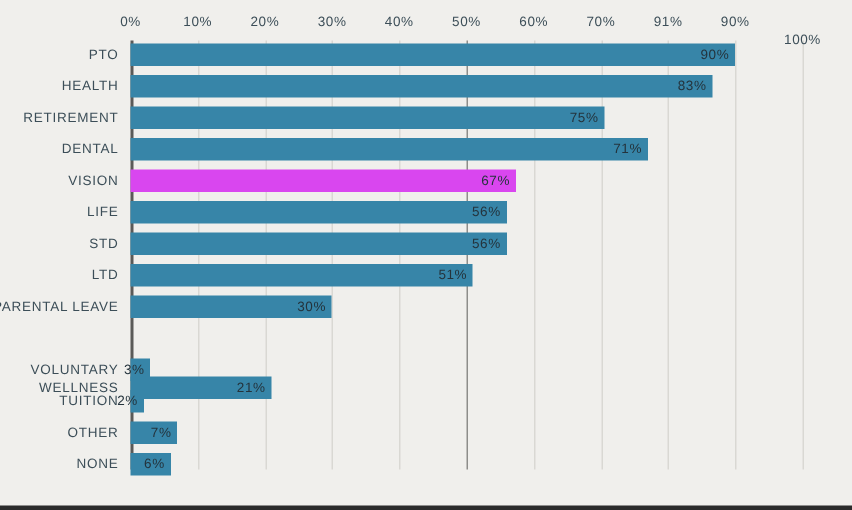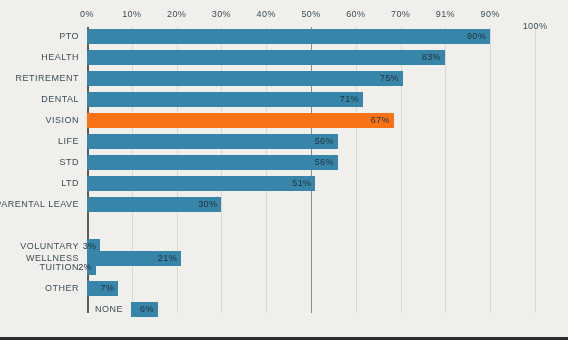--- a/index.html
+++ b/index.html
@@ -136,7 +136,7 @@
         </div>
         <div class="row" style="top: 23px;">
           <div class="cat-label">HEALTH</div>
-          <div class="bar" style="width: 358px; background: rgb(55, 133, 168);">
+          <div class="bar" style="width: 388px; background: rgb(55, 133, 168);">
             <div class="bar-value">83%</div>
           </div>
         </div>

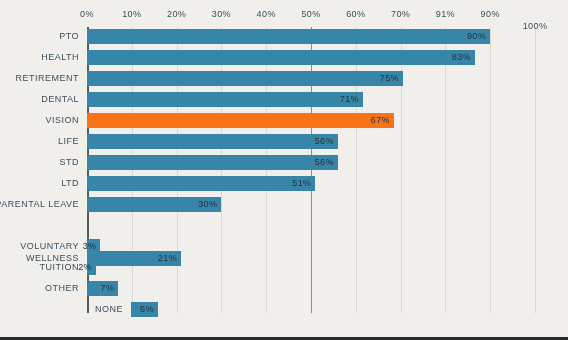--- a/index.html
+++ b/index.html
@@ -148,7 +148,7 @@
         </div>
         <div class="row" style="top: 65px;">
           <div class="cat-label">DENTAL</div>
-          <div class="bar" style="width: 276px; background: rgb(55, 133, 168);">
+          <div class="bar" style="width: 345px; background: rgb(55, 133, 168);">
             <div class="bar-value">71%</div>
           </div>
         </div>

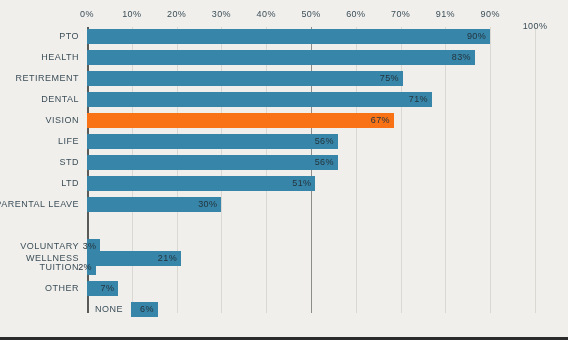--- a/index.html
+++ b/index.html
@@ -154,7 +154,7 @@
         </div>
         <div class="row" style="top: 86px; padding-left: 16px;">
           <div class="cat-label">VISION</div>
-          <div class="bar" style="width: 307px; background: #f97316;">
+          <div class="bar" style="width: 257px; background: #d946ef;">
             <div class="bar-value">67%</div>
           </div>
         </div>

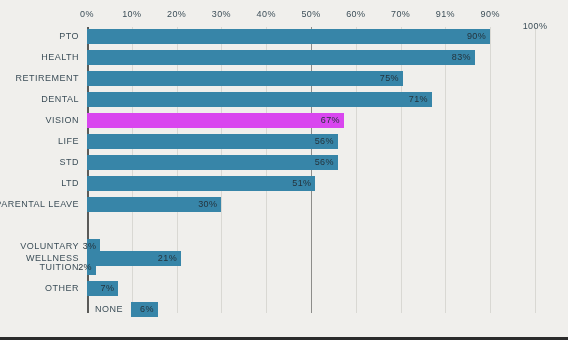--- a/index.html
+++ b/index.html
@@ -206,7 +206,7 @@
             <div class="bar-value">7%</div>
           </div>
         </div>
-        <div class="row" style="top: 275px; margin-left: 44px;">
+        <div class="row" style="top: 275px;">
           <div class="cat-label">NONE</div>
           <div class="bar" style="width: 26.88px; background: rgb(55, 133, 168);">
             <div class="bar-value">6%</div>

